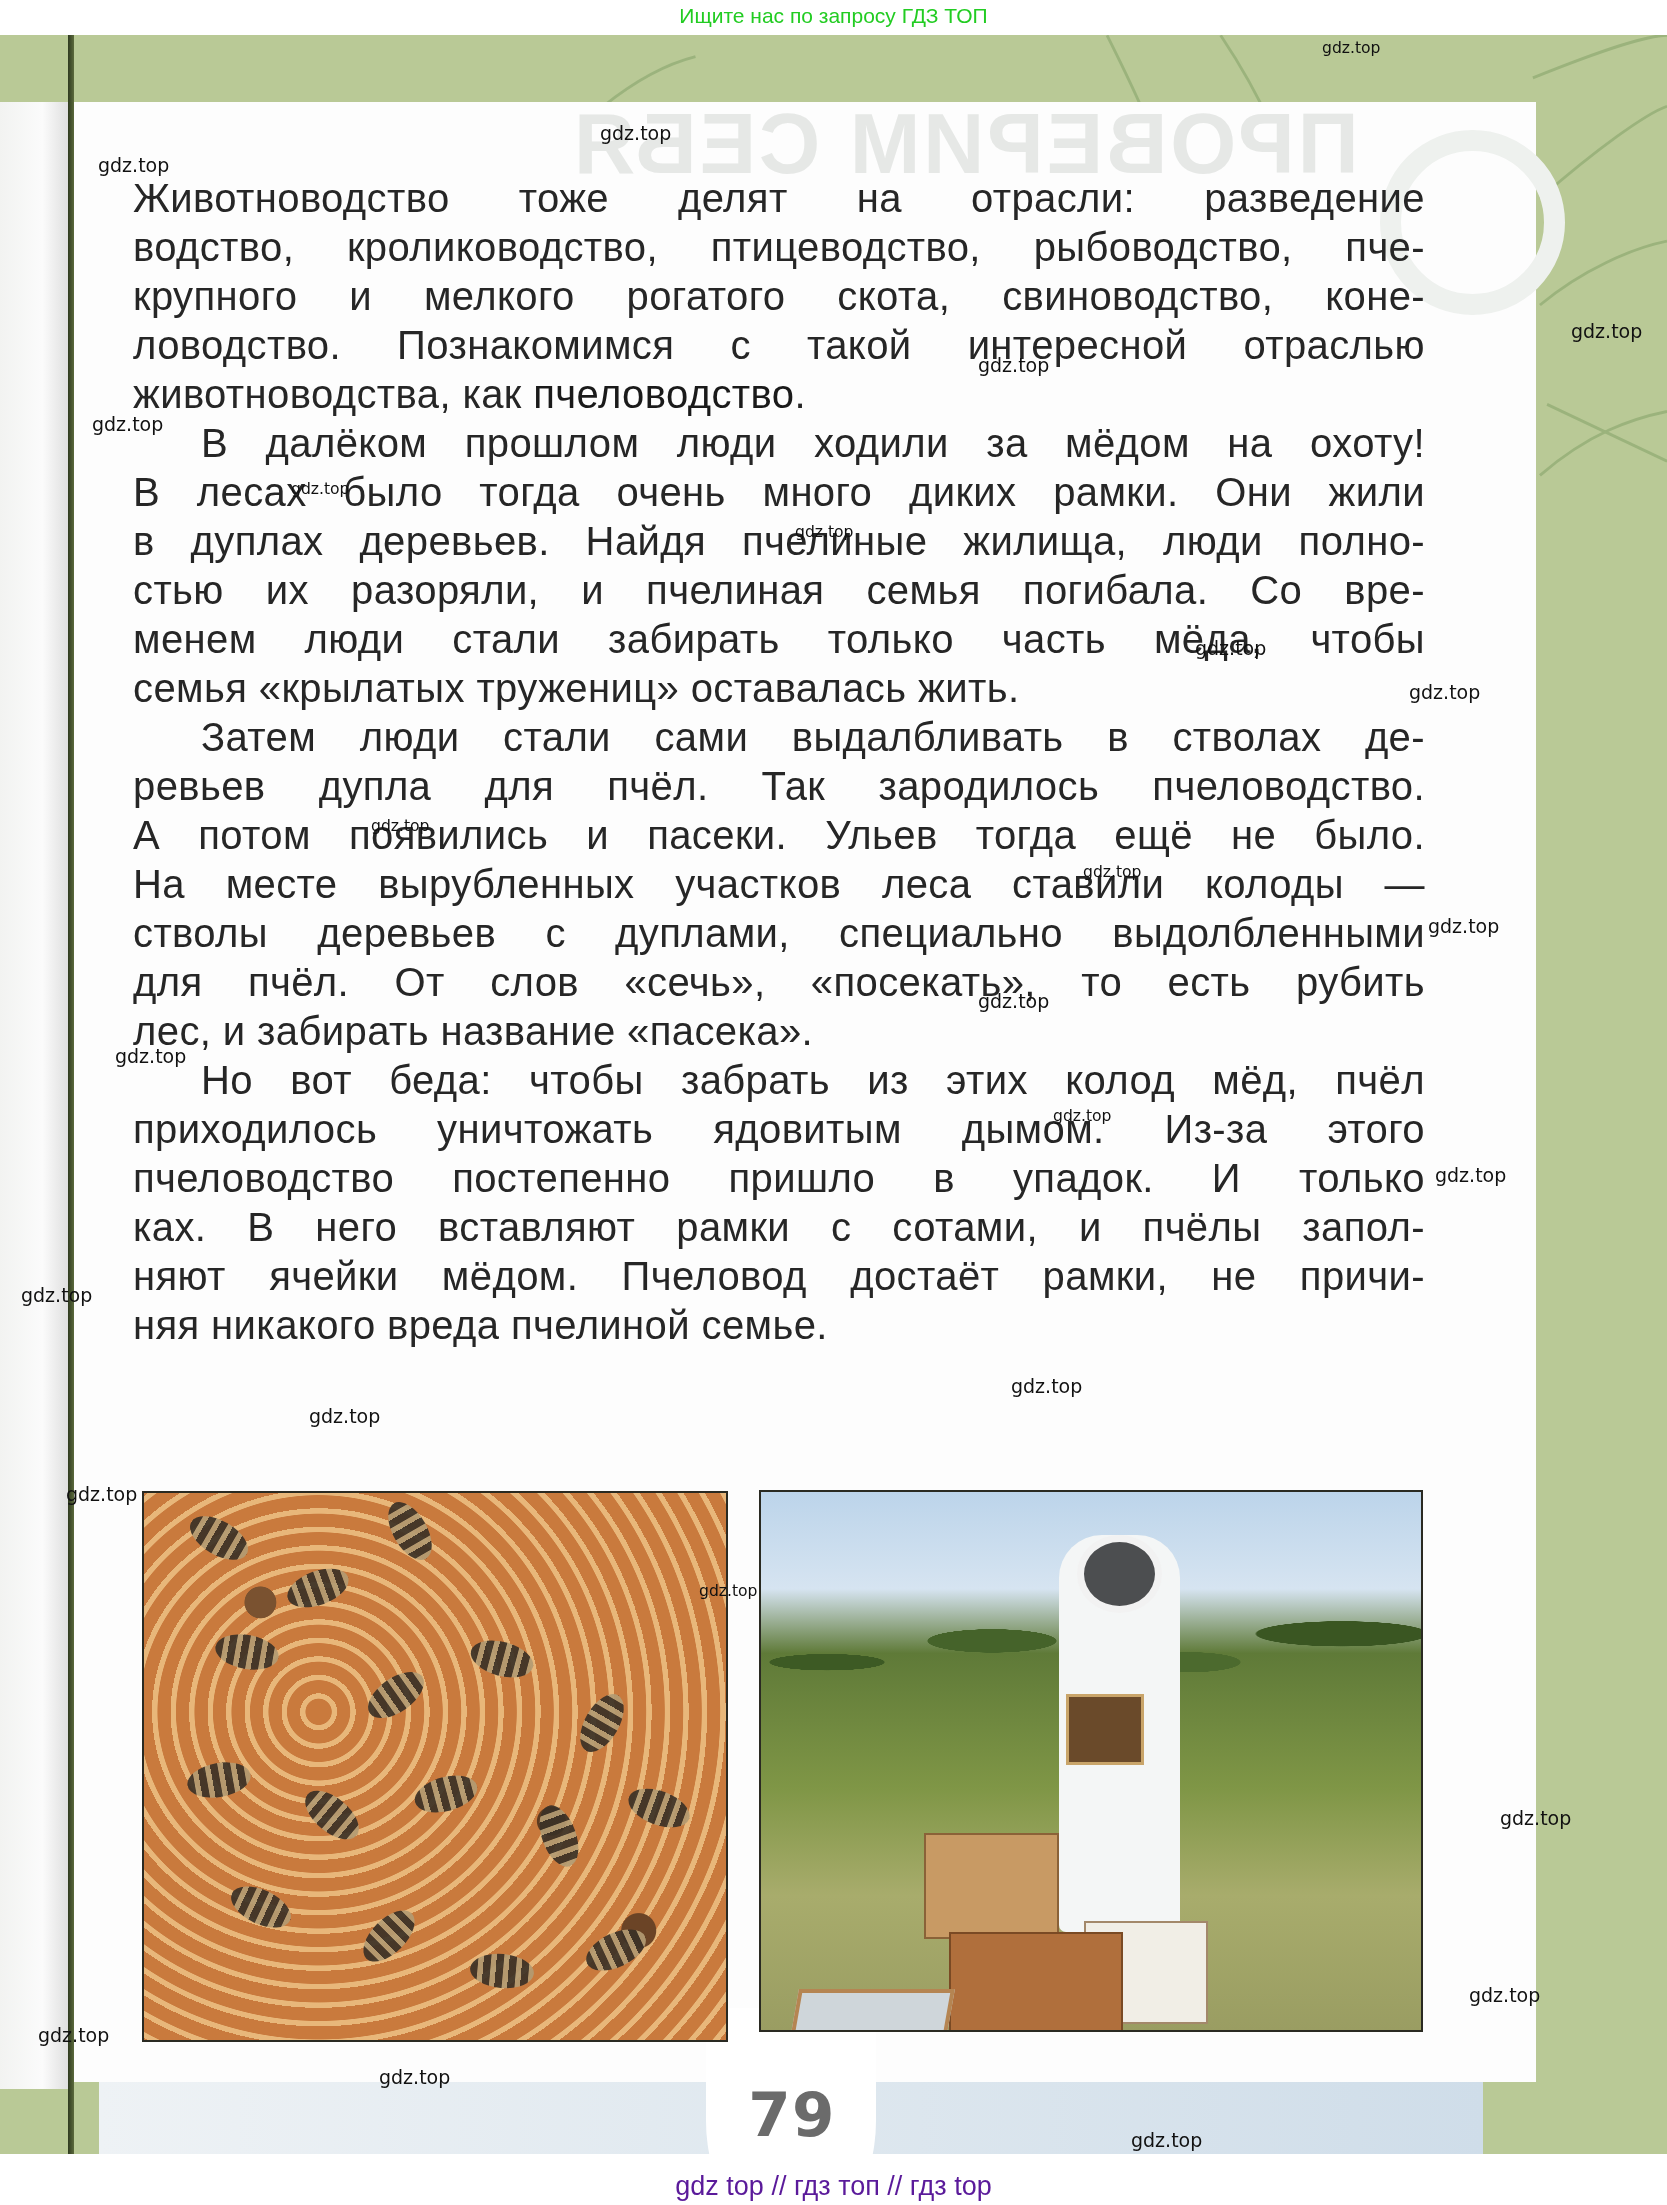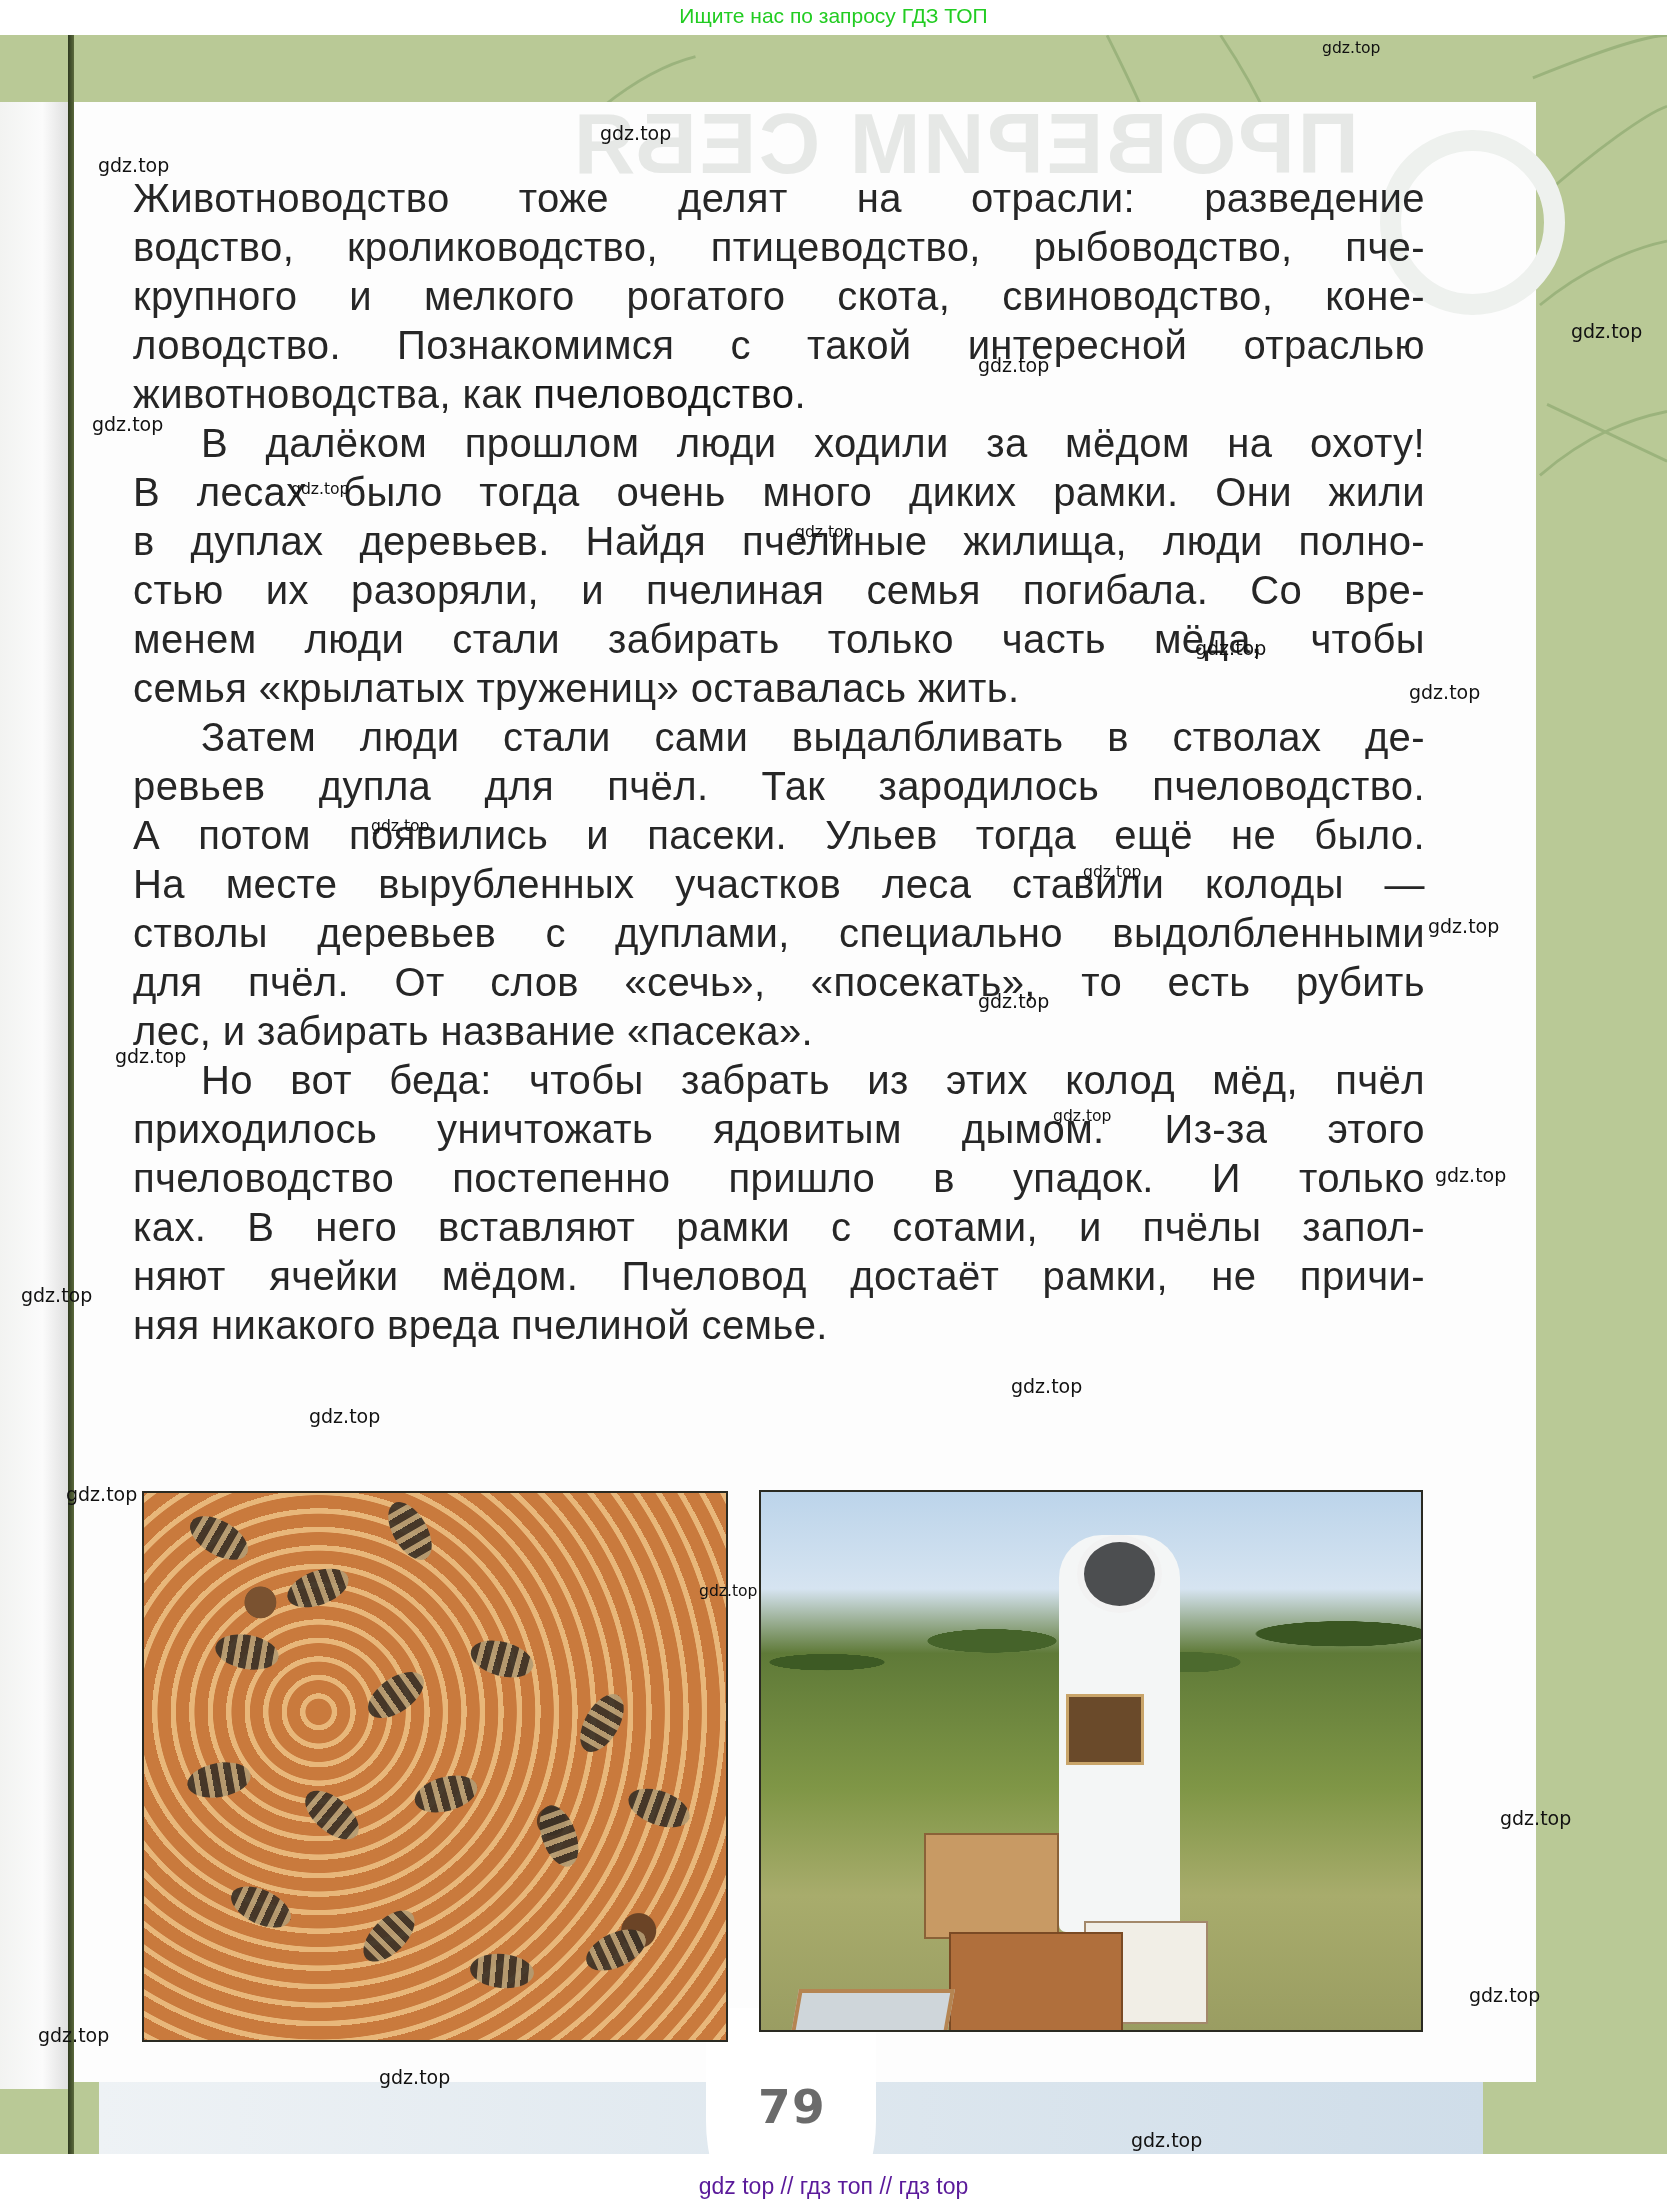--- a/index.html
+++ b/index.html
@@ -54,7 +54,7 @@
     }
     .page-number {
       position: absolute; left: 735px; top: 2044px; width: 114px;
-      text-align: center; font-size: 47px; font-weight: bold; color: #6b6b6b;
+      text-align: center; font-size: 61px; font-weight: bold; color: #6b6b6b;
       font-family: "DejaVu Sans", sans-serif; letter-spacing: 1.4px;
     }
     .text-block {

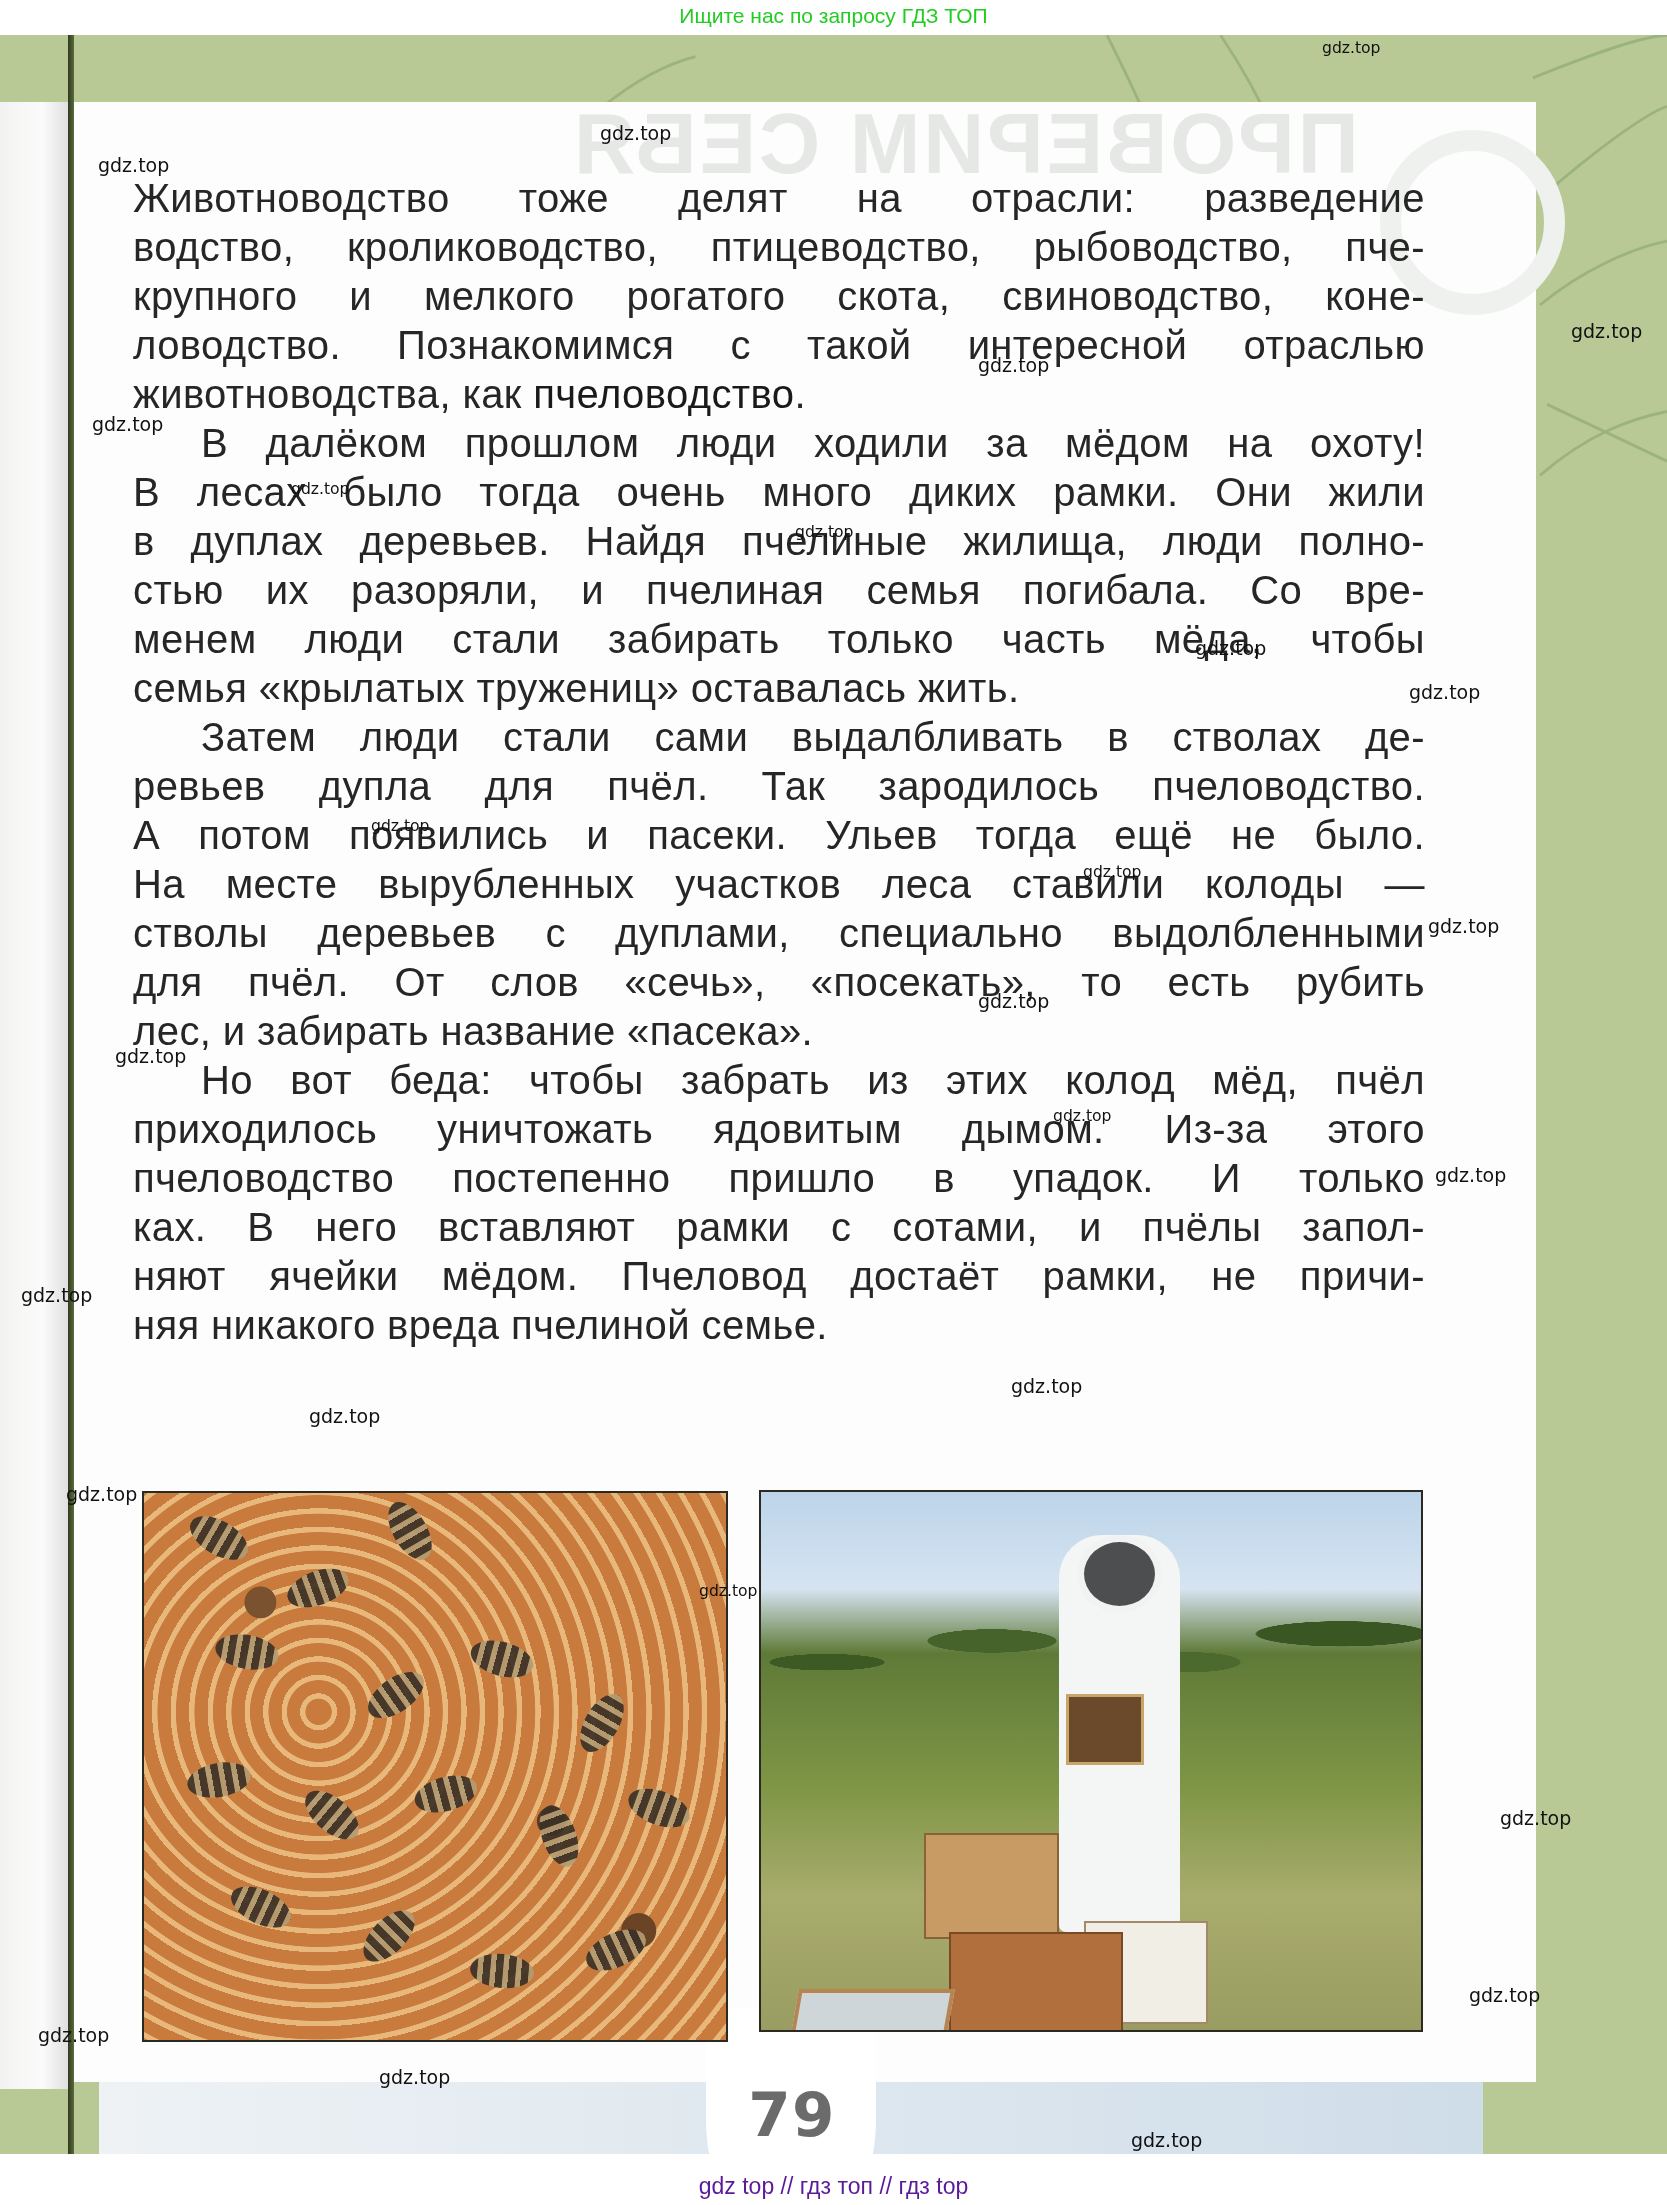--- a/index.html
+++ b/index.html
@@ -122,7 +122,7 @@
     .bottom-banner {
       position: absolute; left: 0; top: 2154px; width: 1667px; height: 51px;
       background: #ffffff; text-align: center;
-      color: #5a1a9a; font-size: 23px; line-height: 64px;
+      color: #5a1a9a; font-size: 27px; line-height: 64px;
       font-family: "Liberation Sans", sans-serif;
     }
   </style>

